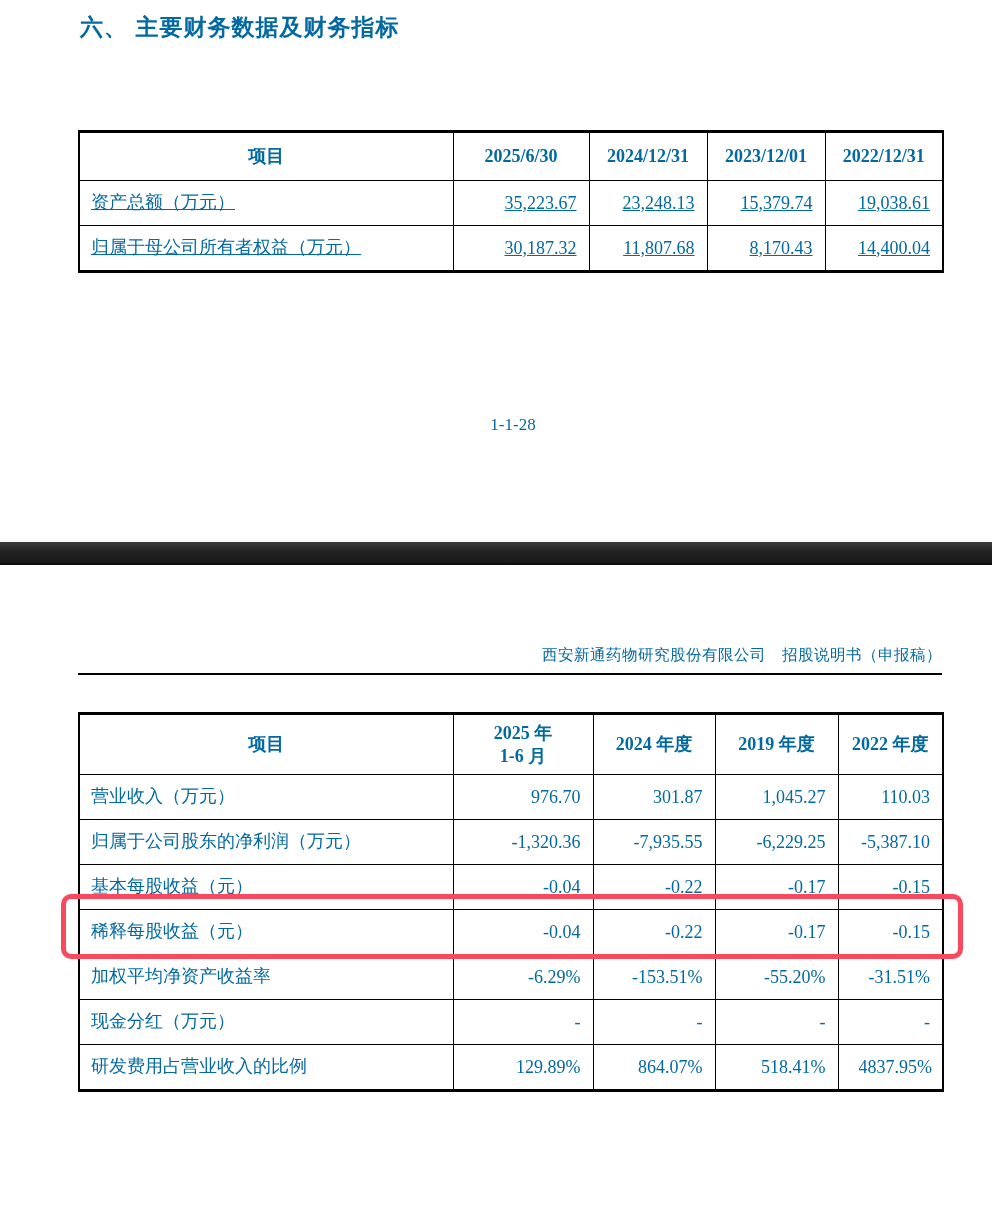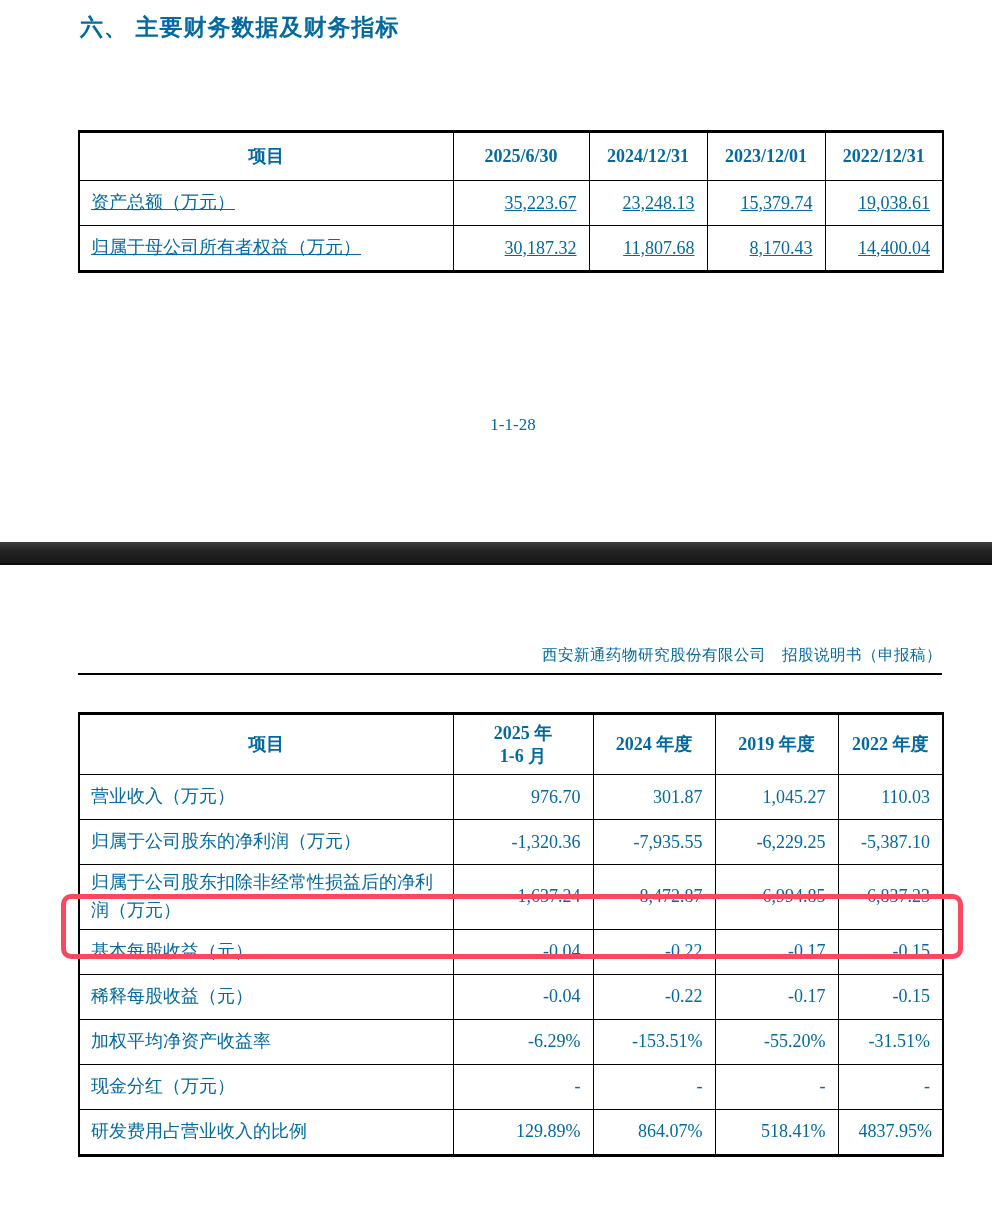--- a/index.html
+++ b/index.html
@@ -191,13 +191,6 @@
       <td class="val">-6,229.25</td>
       <td class="val">-5,387.10</td>
     </tr>
-    <tr class="tall">
-      <td class="lab">归属于公司股东扣除非经常性损益后的净利润（万元）</td>
-      <td class="val">-1,637.24</td>
-      <td class="val">-8,472.87</td>
-      <td class="val">-6,994.85</td>
-      <td class="val">-6,837.23</td>
-    </tr>
     <tr>
       <td class="lab">基本每股收益（元）</td>
       <td class="val">-0.04</td>

